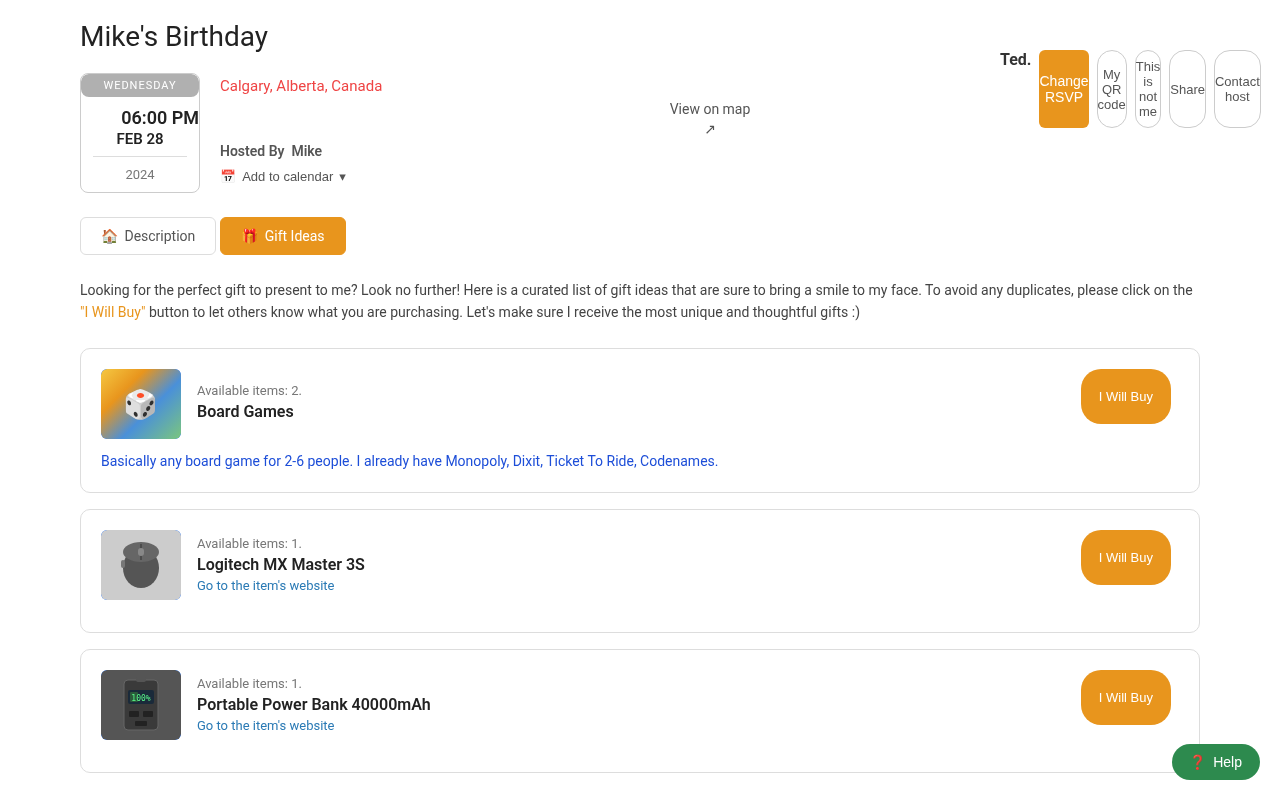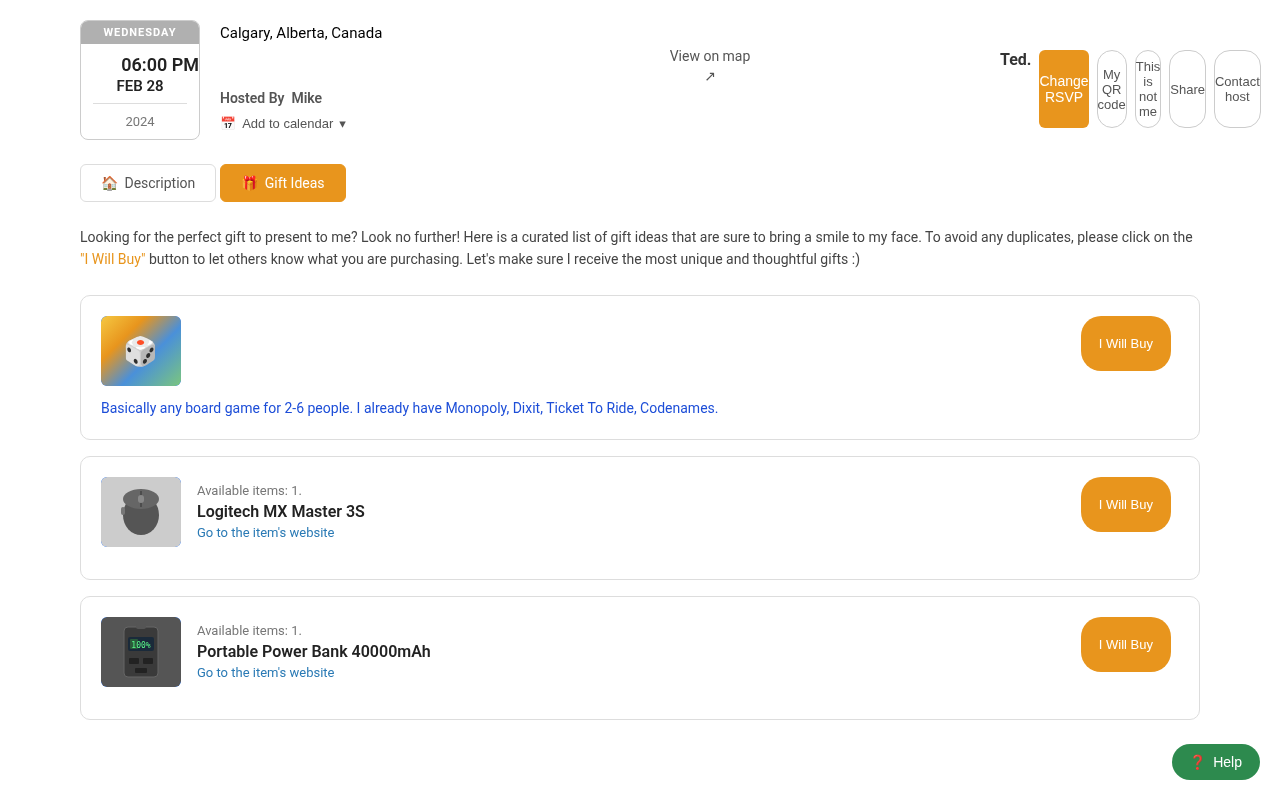--- a/index.html
+++ b/index.html
@@ -298,6 +298,7 @@
 
 <div class="page-container">
 
+  <h1 class="page-title">Mike's Birthday</h1>
 
   <div class="event-header">
 

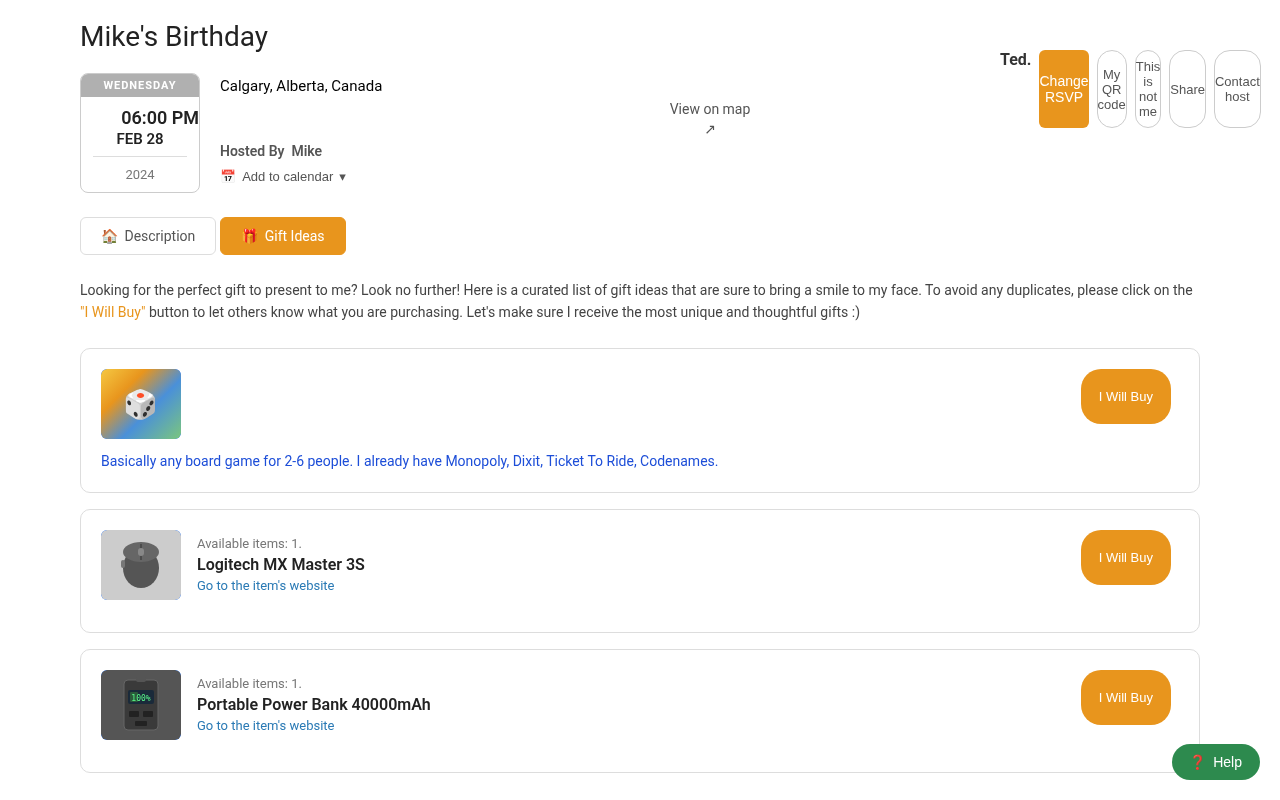--- a/index.html
+++ b/index.html
@@ -39,9 +39,10 @@
       background: #b0b0b0;
       color: #fff;
       font-size: 11px;
-      font-weight: 700;
+      font-weight: 400;
       padding: 5px 0;
       letter-spacing: 1px;
+      border-radius: 8px;
     }
     .date-card-time {
       font-size: 18px;

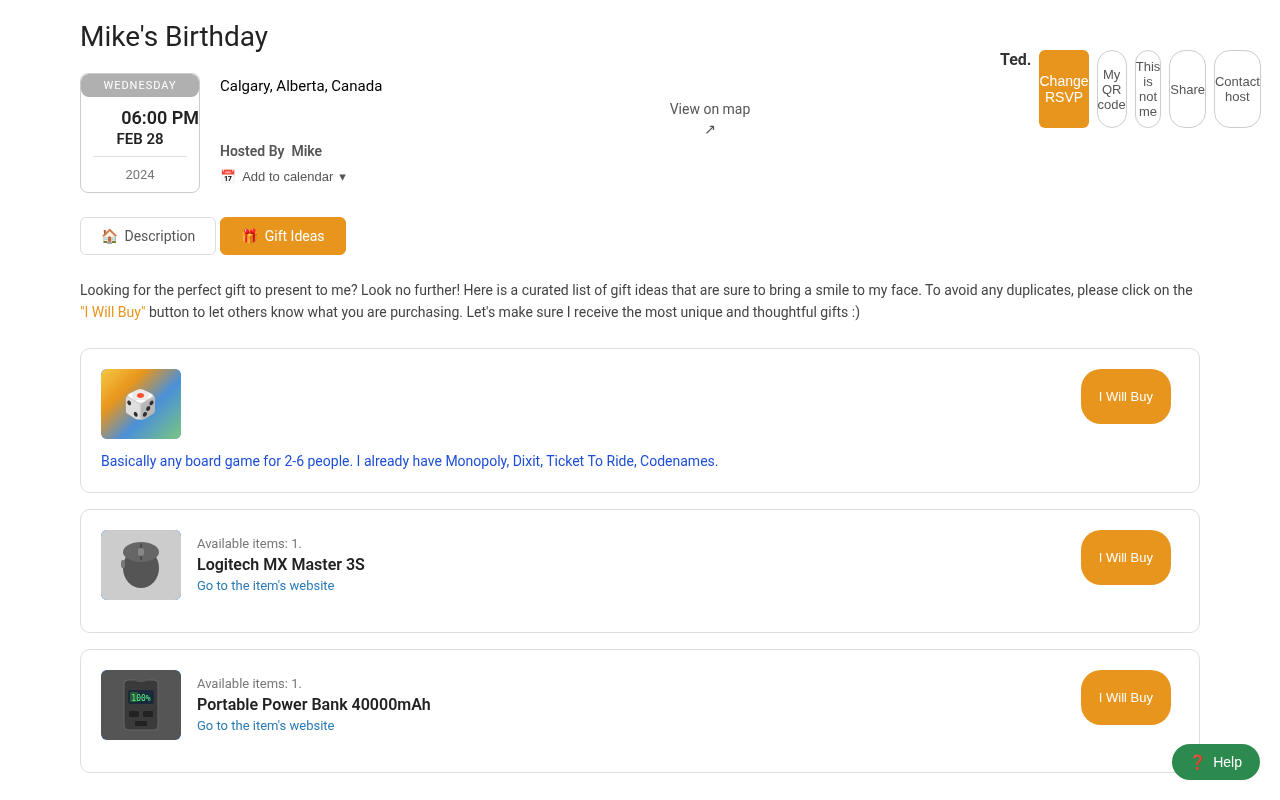--- a/index.html
+++ b/index.html
@@ -73,7 +73,7 @@
     }
     .event-location {
       font-size: 15px;
-      color: #000000;
+      color: #ef4444;
       margin-bottom: 6px;
     }
     .event-map-link {

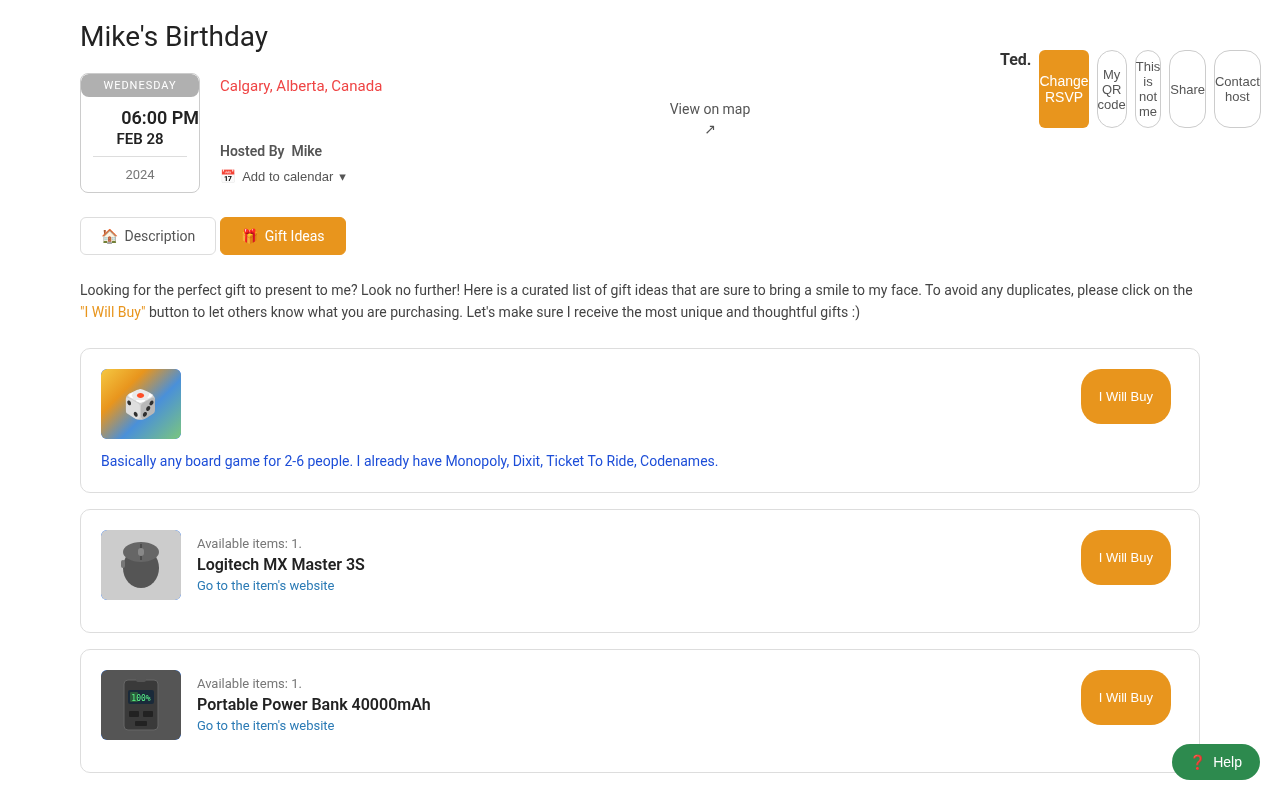--- a/index.html
+++ b/index.html
@@ -359,6 +359,11 @@
       <div class="gift-image">
         <div class="board-games-img"></div>
       </div>
+      <div class="gift-info">
+        <div class="gift-available">Available items: 2.</div>
+        <div class="gift-name">Board Games</div>
+
+      </div>
     </div>
     <div class="gift-description">Basically any board game for 2-6 people. I already have Monopoly, Dixit, Ticket To Ride, Codenames.</div>
   </div>

